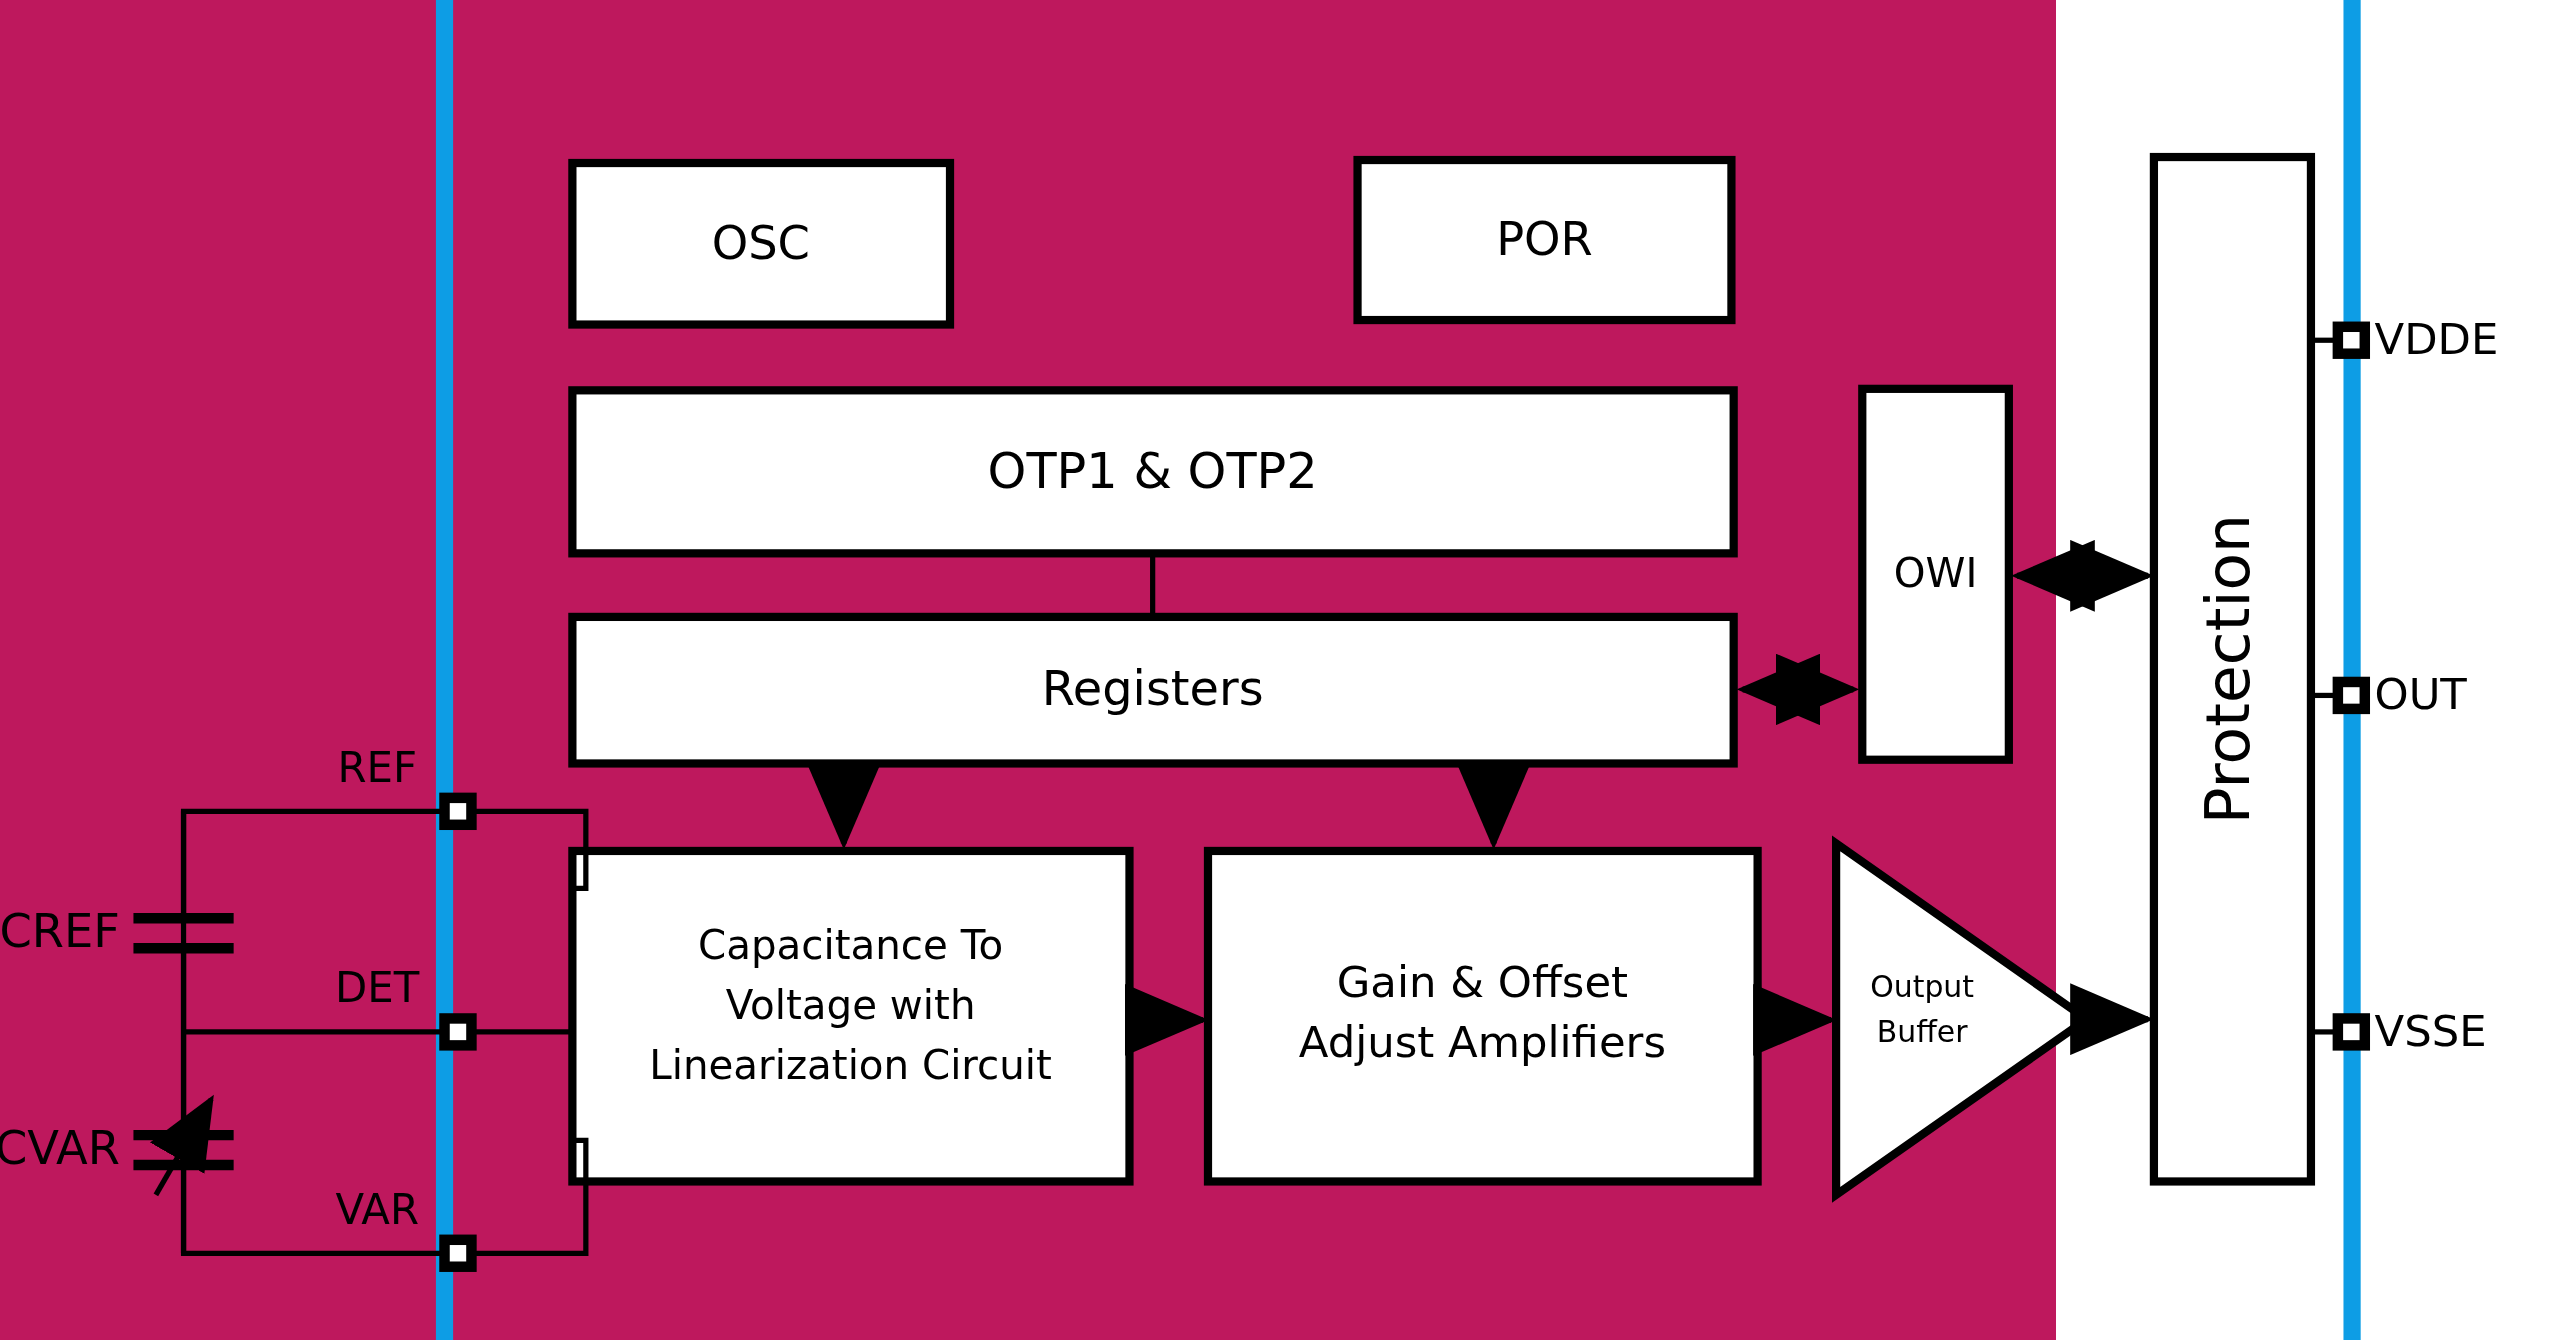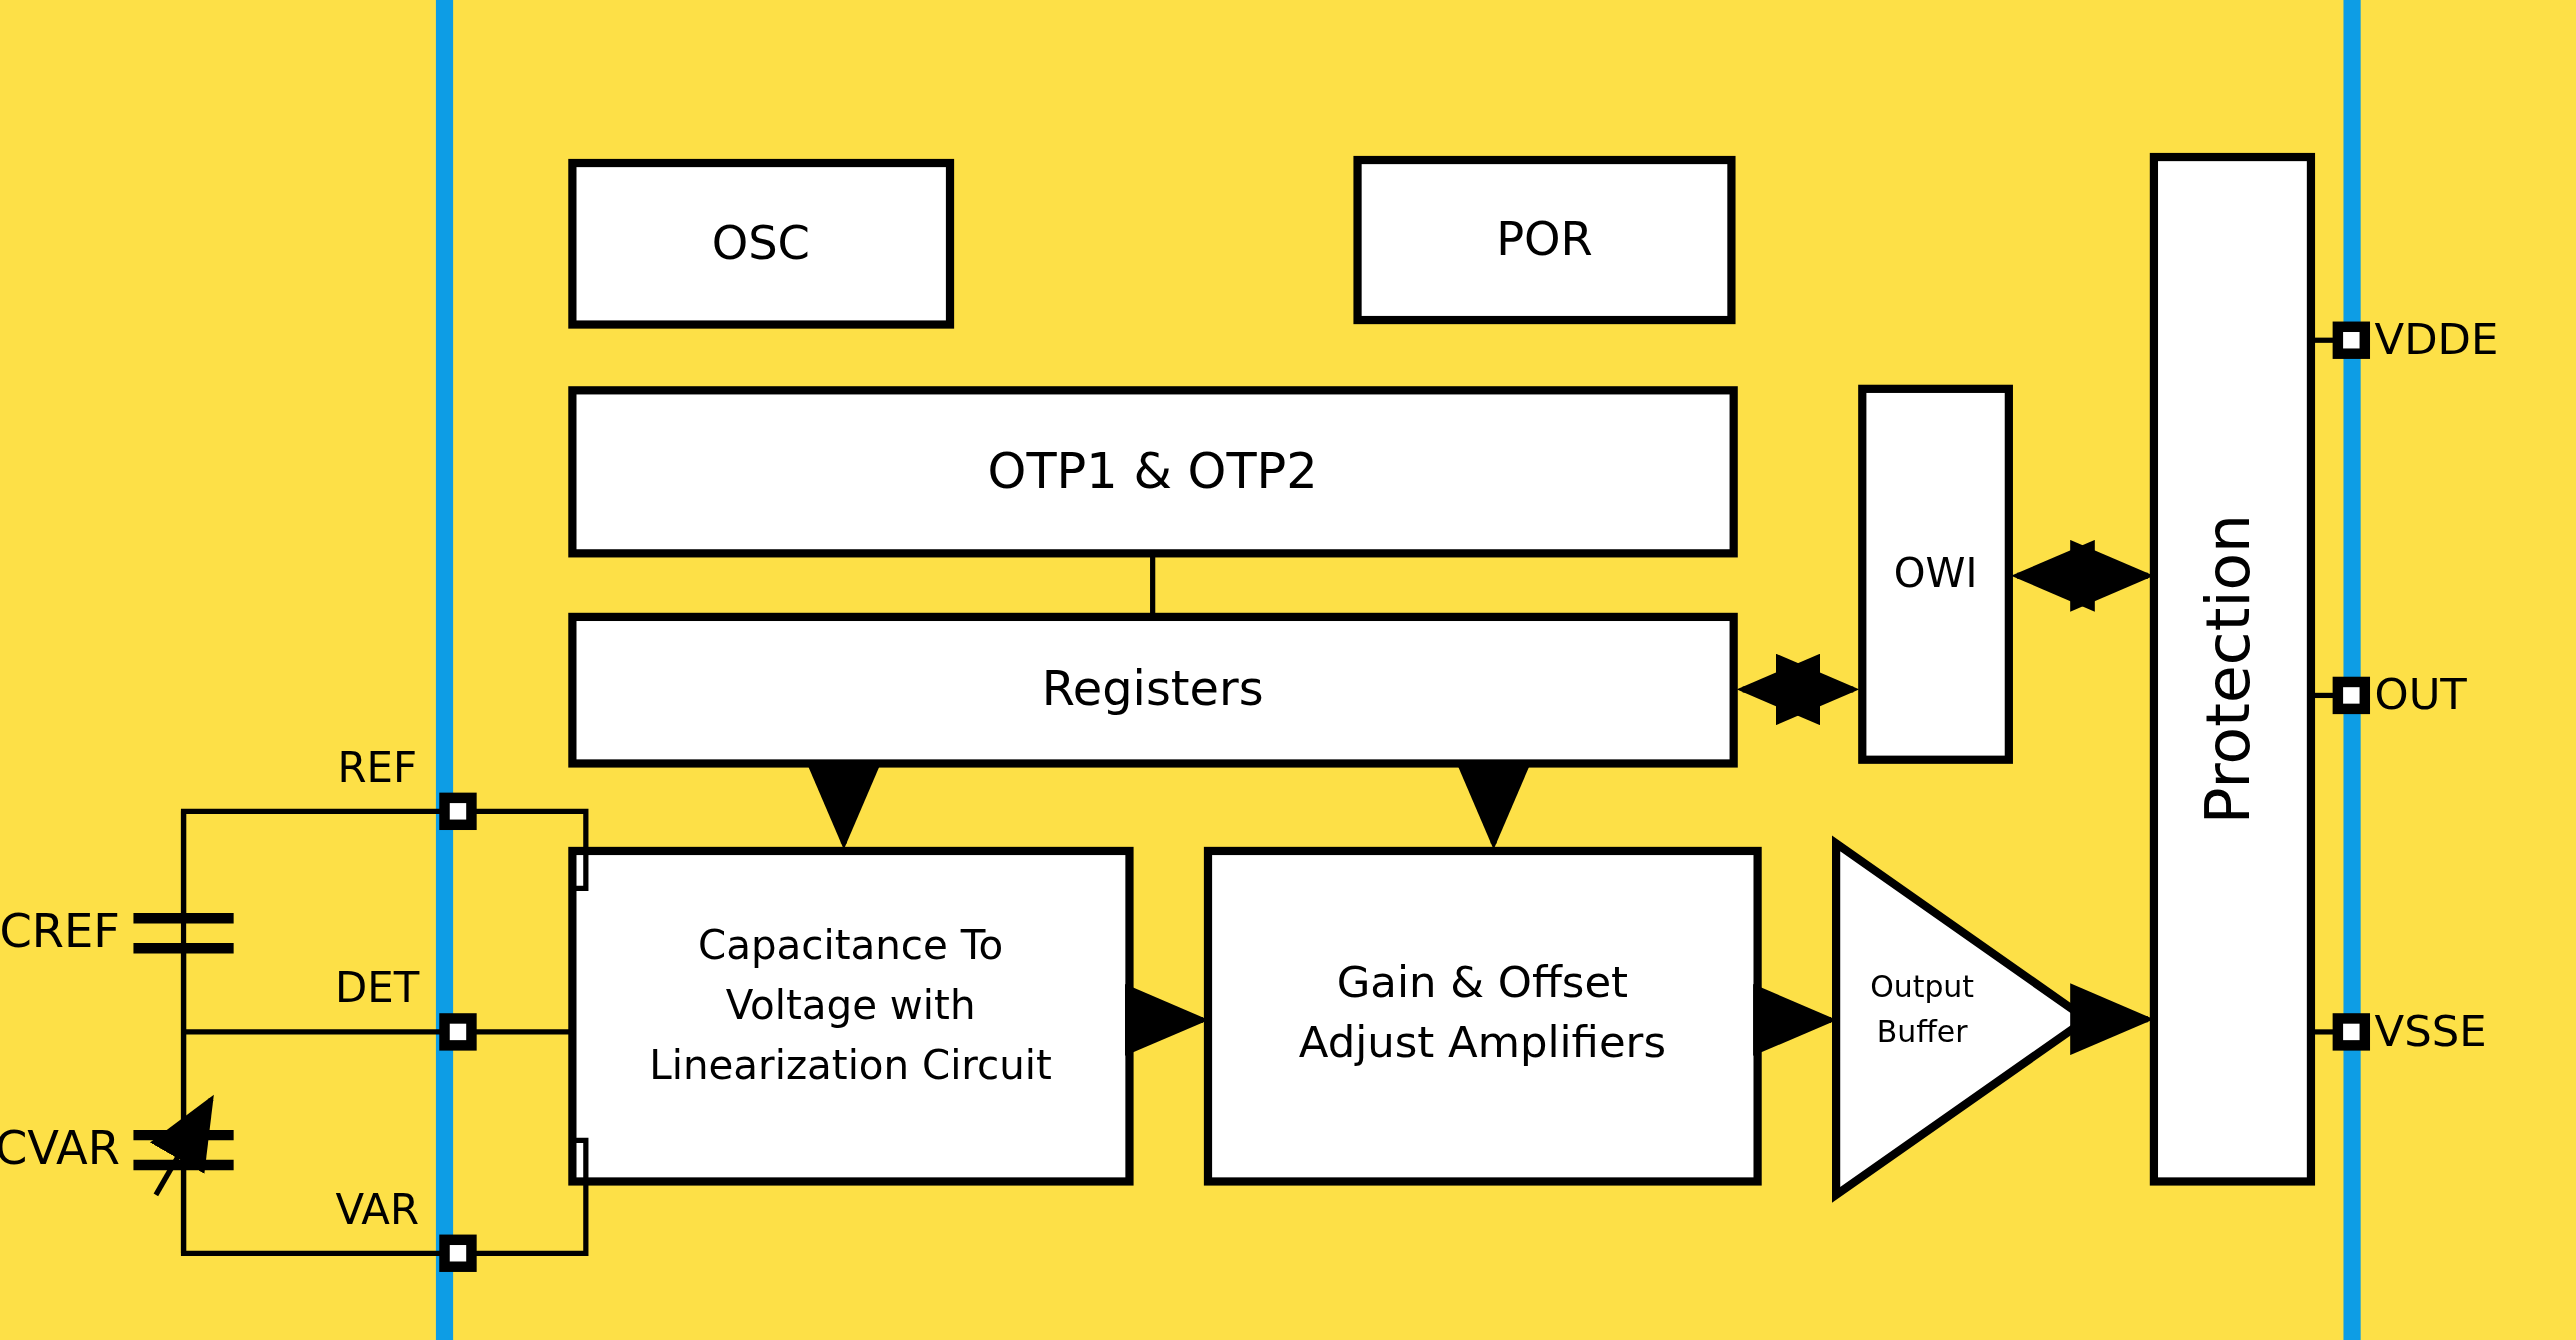--- a/index.html
+++ b/index.html
@@ -3,7 +3,7 @@
 <meta charset="utf-8">
 <style>
   html,body{margin:0;padding:0;background:#ffffff;}
-  #stage{position:relative;width:2576px;height:1340px;background:#fde047;
+  #stage{position:relative;width:2056px;height:1340px;background:#be185d;
          font-family:"DejaVu Sans","Liberation Sans",sans-serif;}
   svg{display:block;}
   .blk{fill:#ffffff;stroke:#000000;stroke-width:11;}

